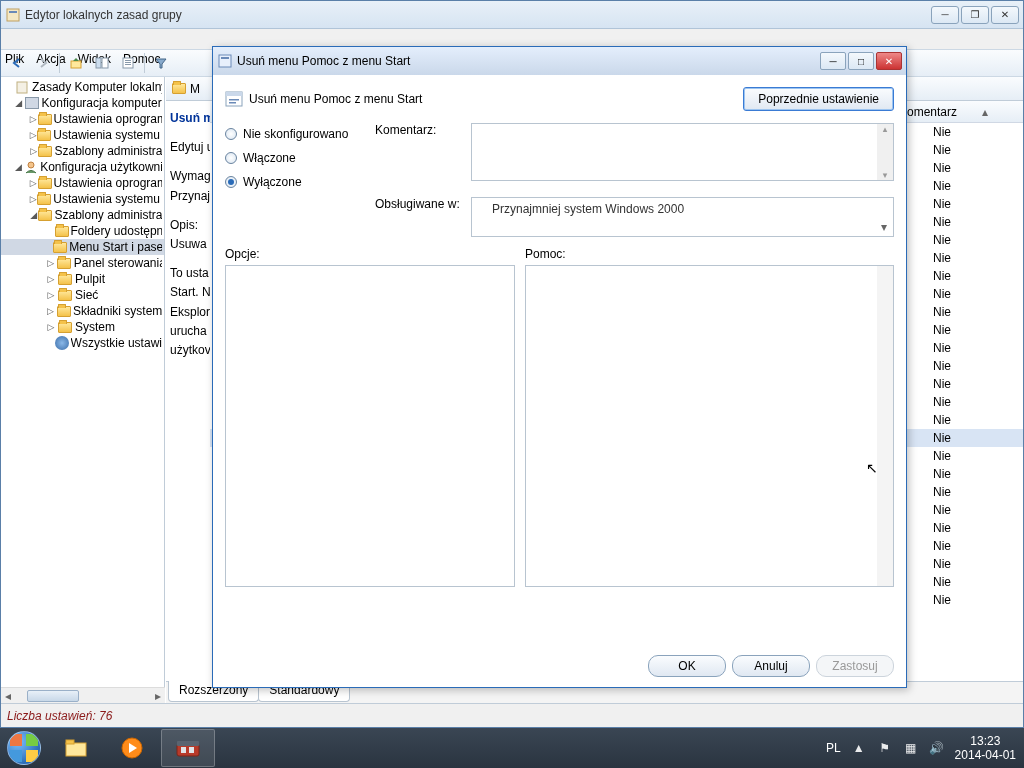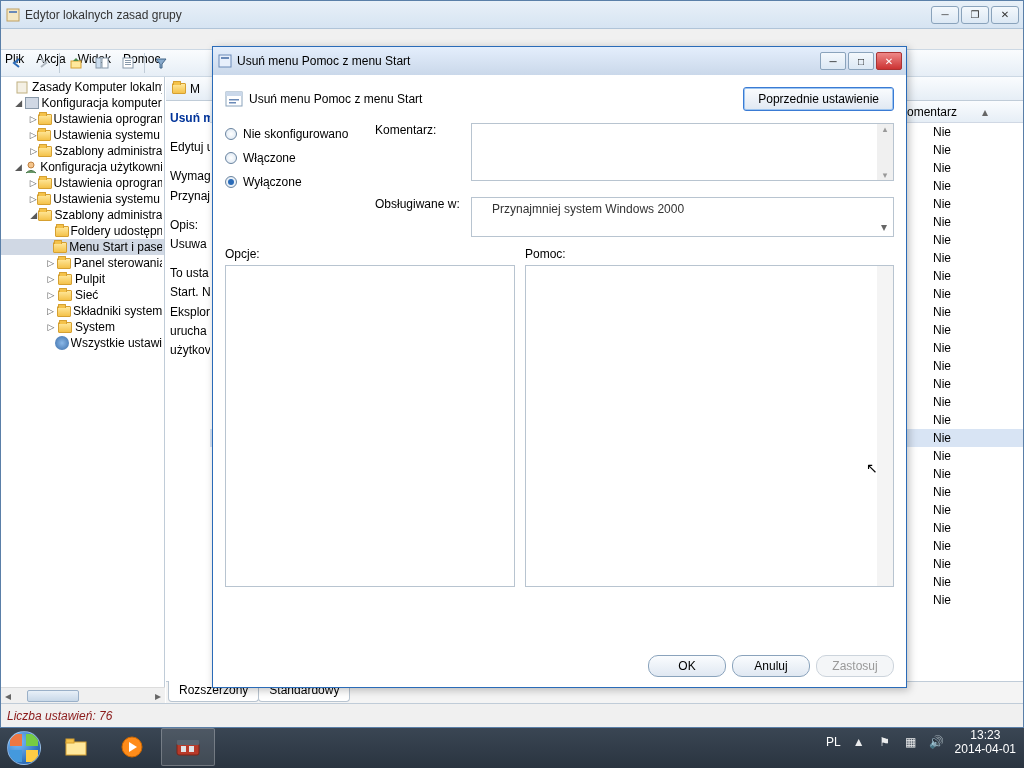--- a/index.html
+++ b/index.html
@@ -83,7 +83,7 @@
 .dlg-buttons .btn.disabled { color: #999; border-color: #ccd4dc; background: #f4f6f8; }
 
 
-.taskbar { position: absolute; bottom: 0; left: 0; width: 1024px; height: 40px; background: linear-gradient(#3a4654 0%, #2a3440 100%); display: flex; align-items: flex-start; }
+.taskbar { position: absolute; bottom: 0; left: 0; width: 1024px; height: 40px; background: linear-gradient(#3a4654 0%, #2a3440 100%); display: flex; align-items: center; }
 .start-orb { width: 48px; height: 40px; display: flex; align-items: center; justify-content: center; }
 .start-orb .orb { width: 34px; height: 34px; border-radius: 50%; background: radial-gradient(circle at 30% 30%, #7cc0ff, #0a4a9a); display:grid; grid-template-columns:1fr 1fr; grid-template-rows:1fr 1fr; overflow:hidden; border:1px solid rgba(255,255,255,.4);}
 .orb div { margin:2px; }

